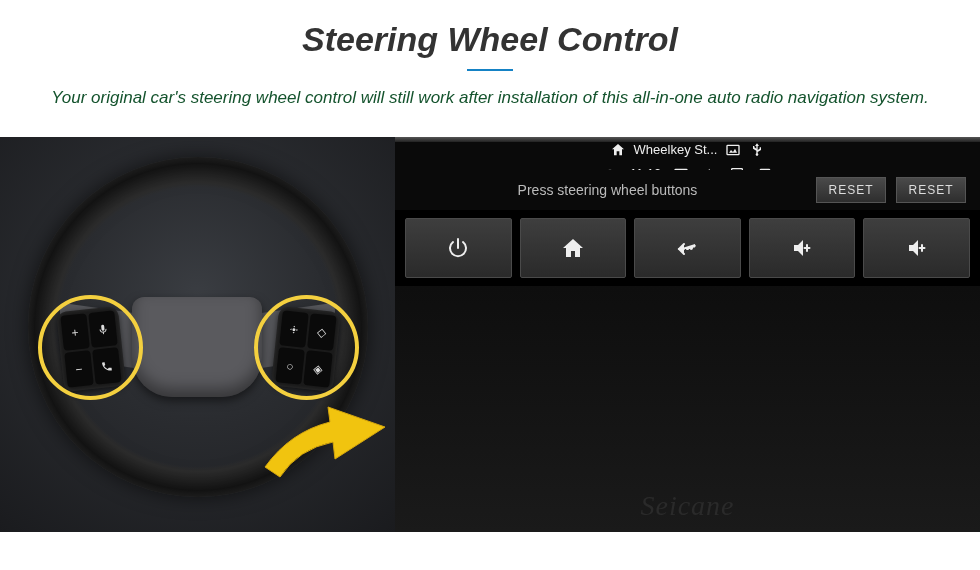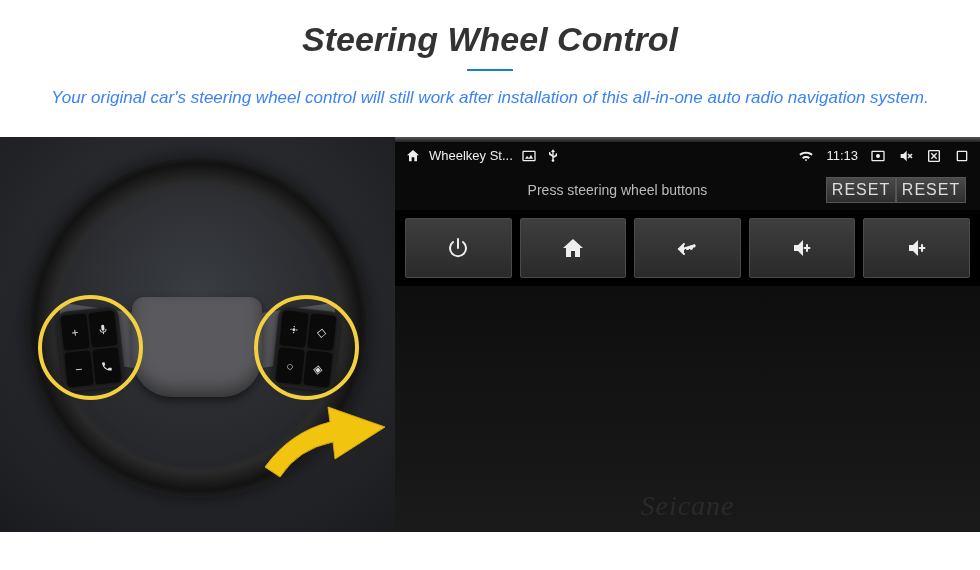--- a/index.html
+++ b/index.html
@@ -28,7 +28,7 @@
     }
     .description {
       font-size: 17px;
-      color: #3b82f6;
+      color: #14532d;
       line-height: 1.5;
       max-width: 880px;
       margin: 0 auto;

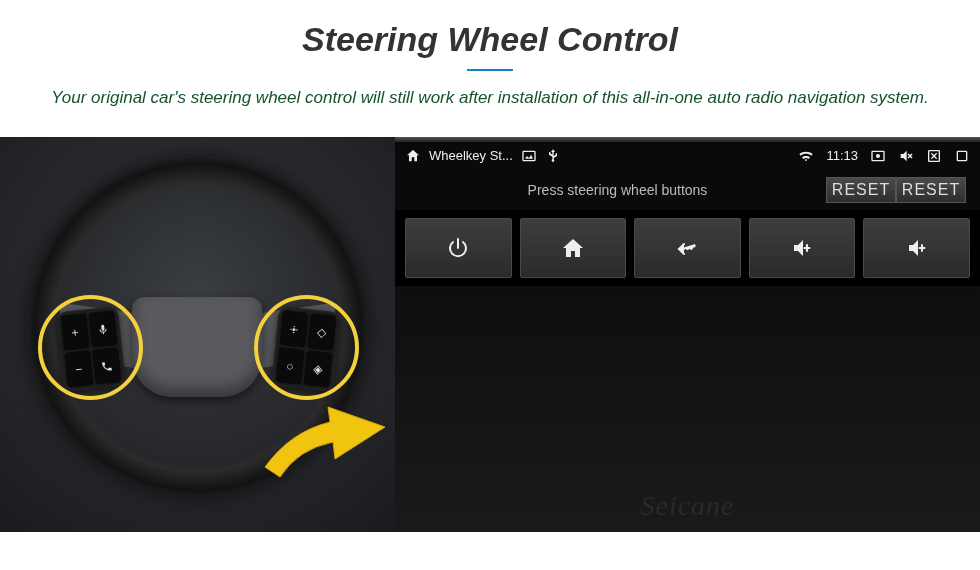--- a/index.html
+++ b/index.html
@@ -140,6 +140,7 @@
       color: #eee;
       gap: 8px;
       background: #0a0a0a;
+      flex-direction: column;
     }
     .status-app {
       display: flex;

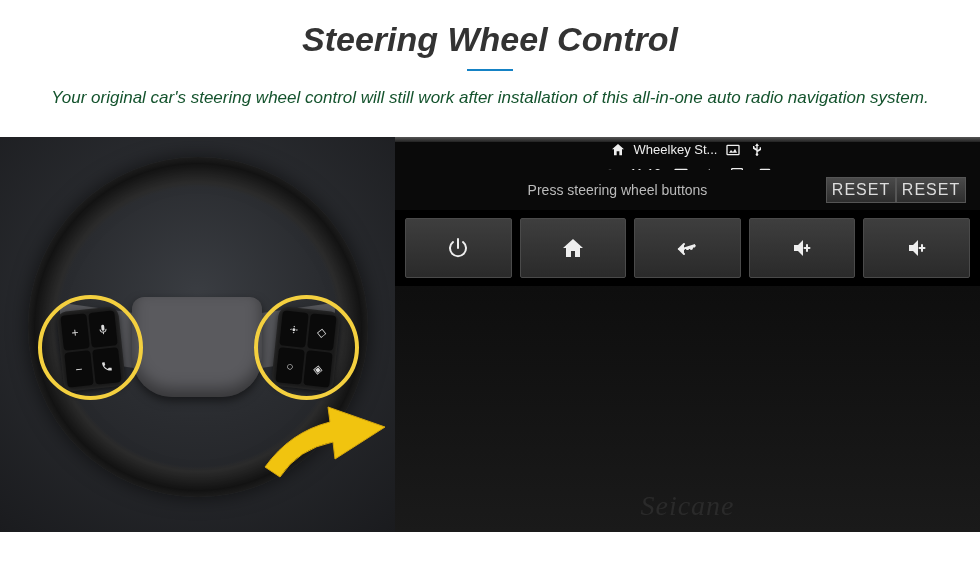--- a/index.html
+++ b/index.html
@@ -167,7 +167,7 @@
       display: flex;
       align-items: center;
       padding: 0 14px;
-      gap: 0;
+      gap: 10px;
       font-size: 13px;
       background: #0a0a0a;
     }

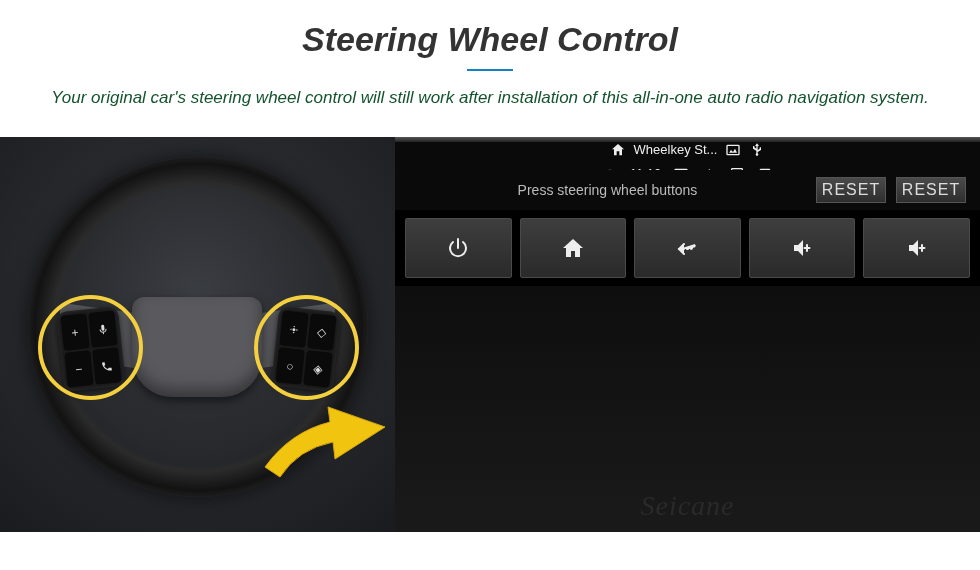--- a/index.html
+++ b/index.html
@@ -181,7 +181,7 @@
       background: linear-gradient(#4a4a4a, #2e2e2e);
       border: 1px solid #555;
       color: #ddd;
-      font-size: 16px;
+      font-size: 12px;
       width: 70px;
       height: 26px;
       display: flex;

